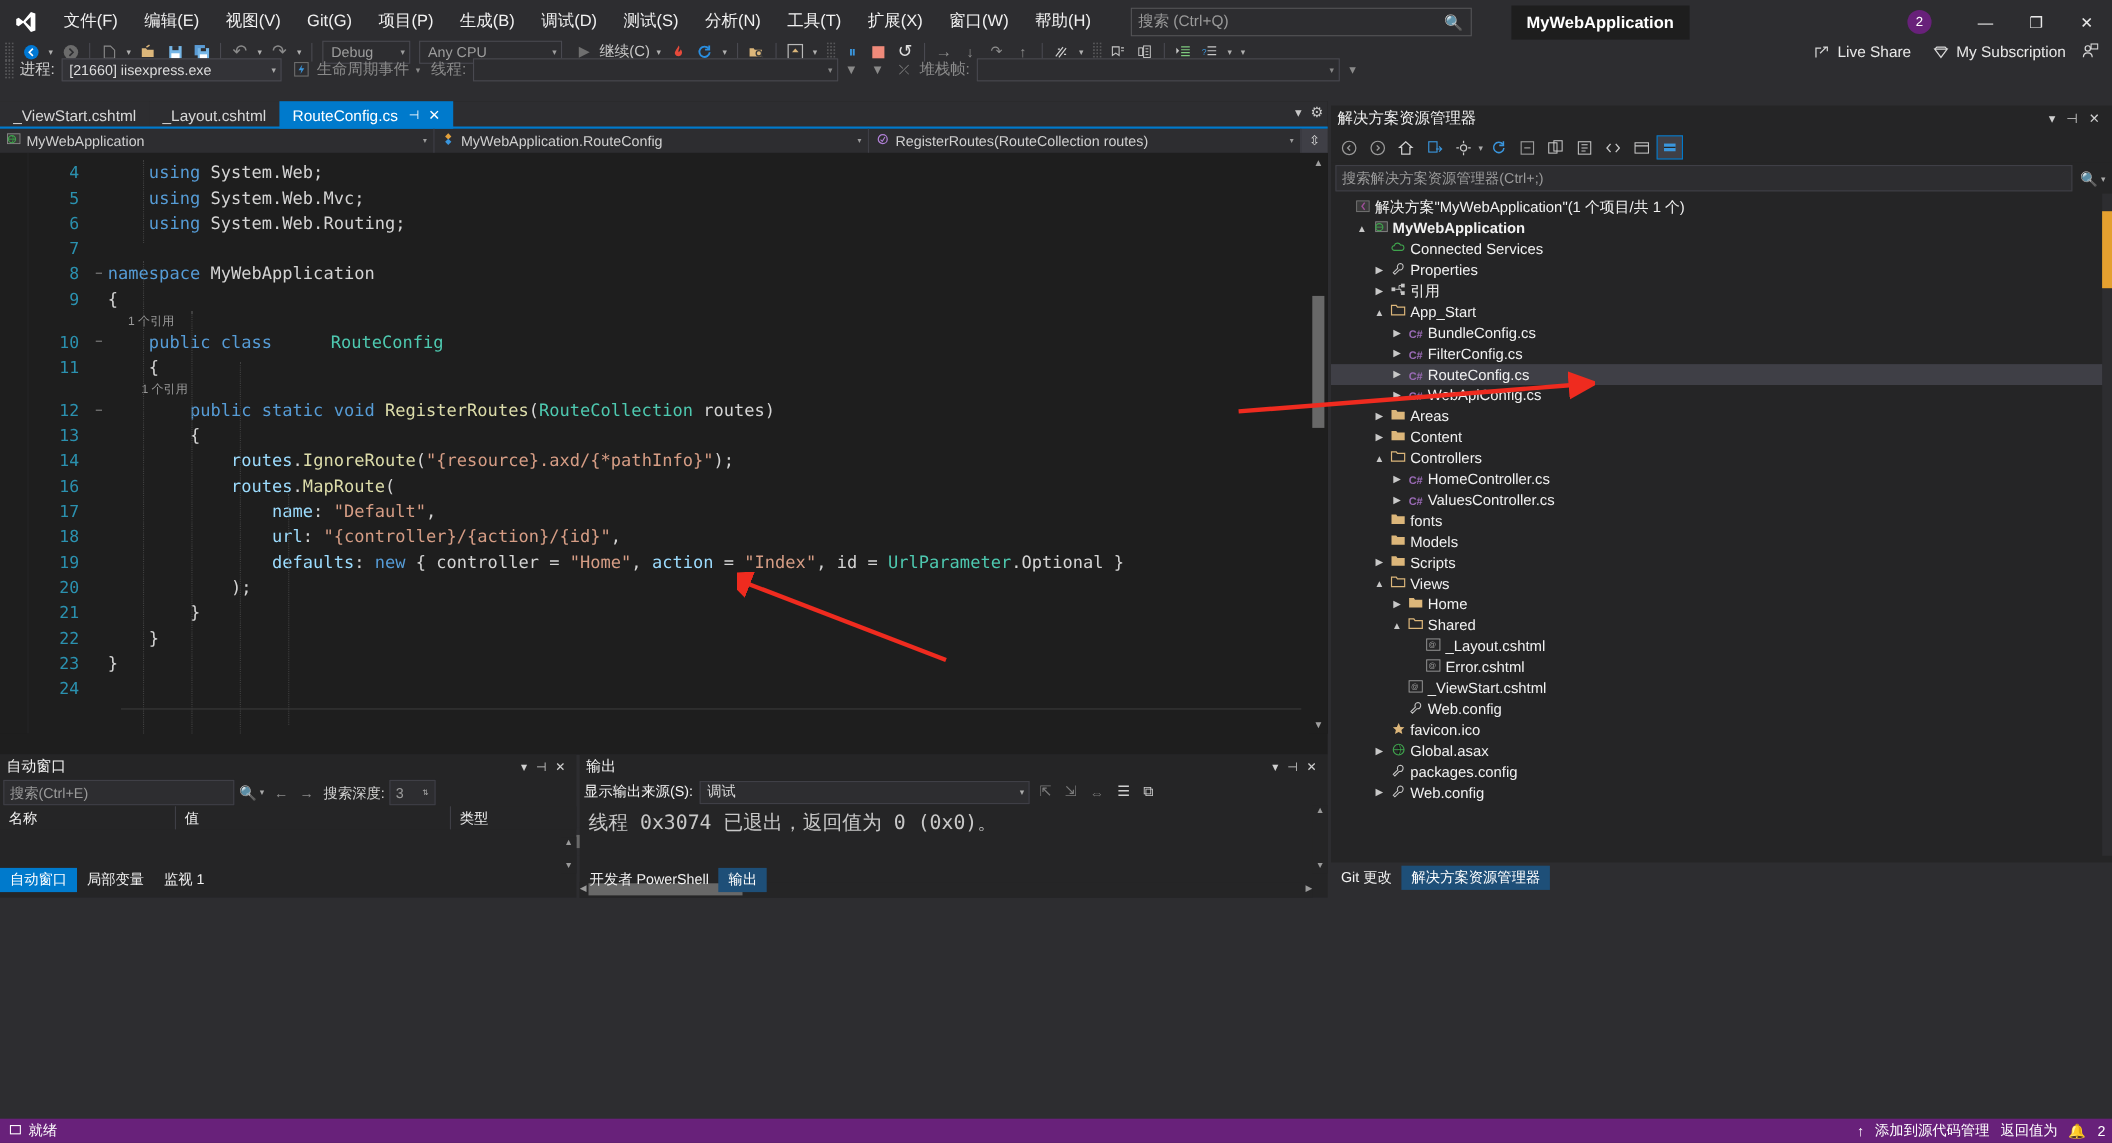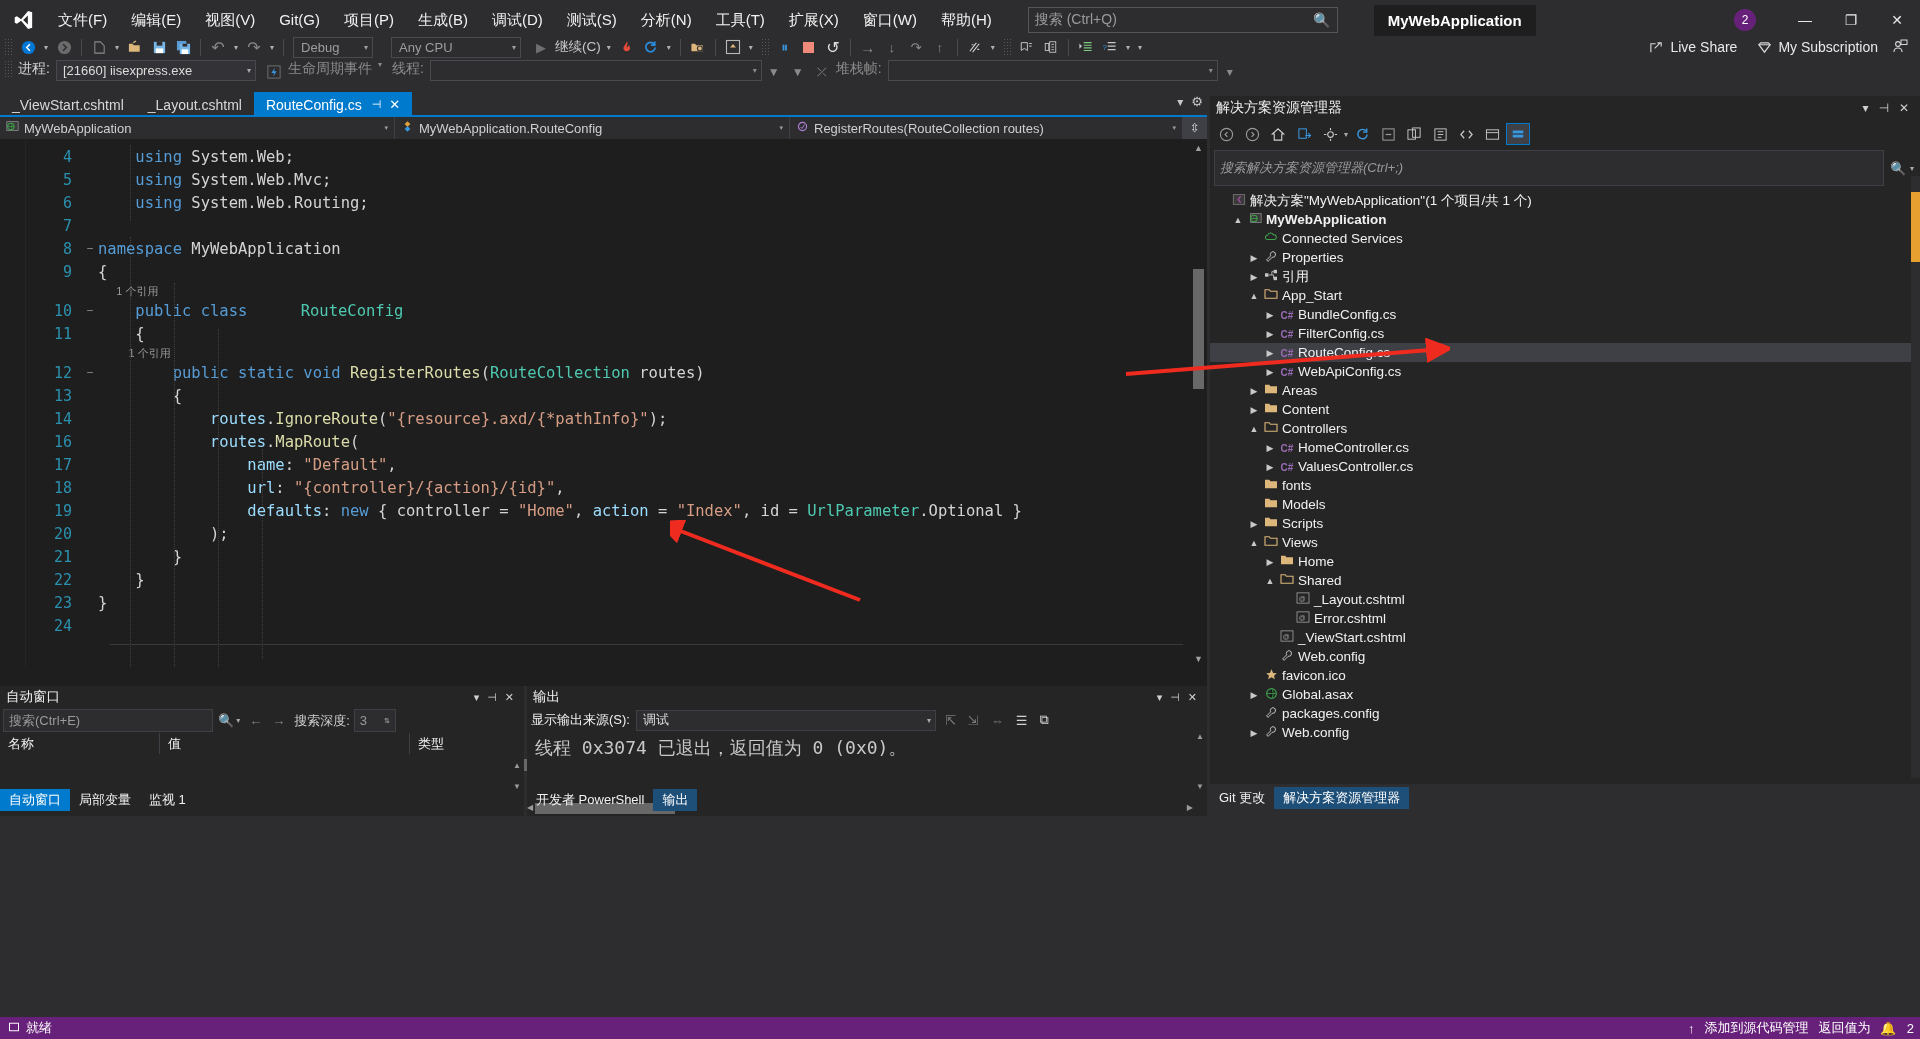--- a/index.html
+++ b/index.html
@@ -245,7 +245,7 @@
       <span class="cv">Debug</span>
       <span class="cc">▾</span>
     </div>
-    <div class="combo" style="width:130px;margin-left:18px;">
+    <div class="combo" style="width:130px;margin-left:8px;">
       <span class="cv">Any CPU</span>
       <span class="cc">▾</span>
     </div>

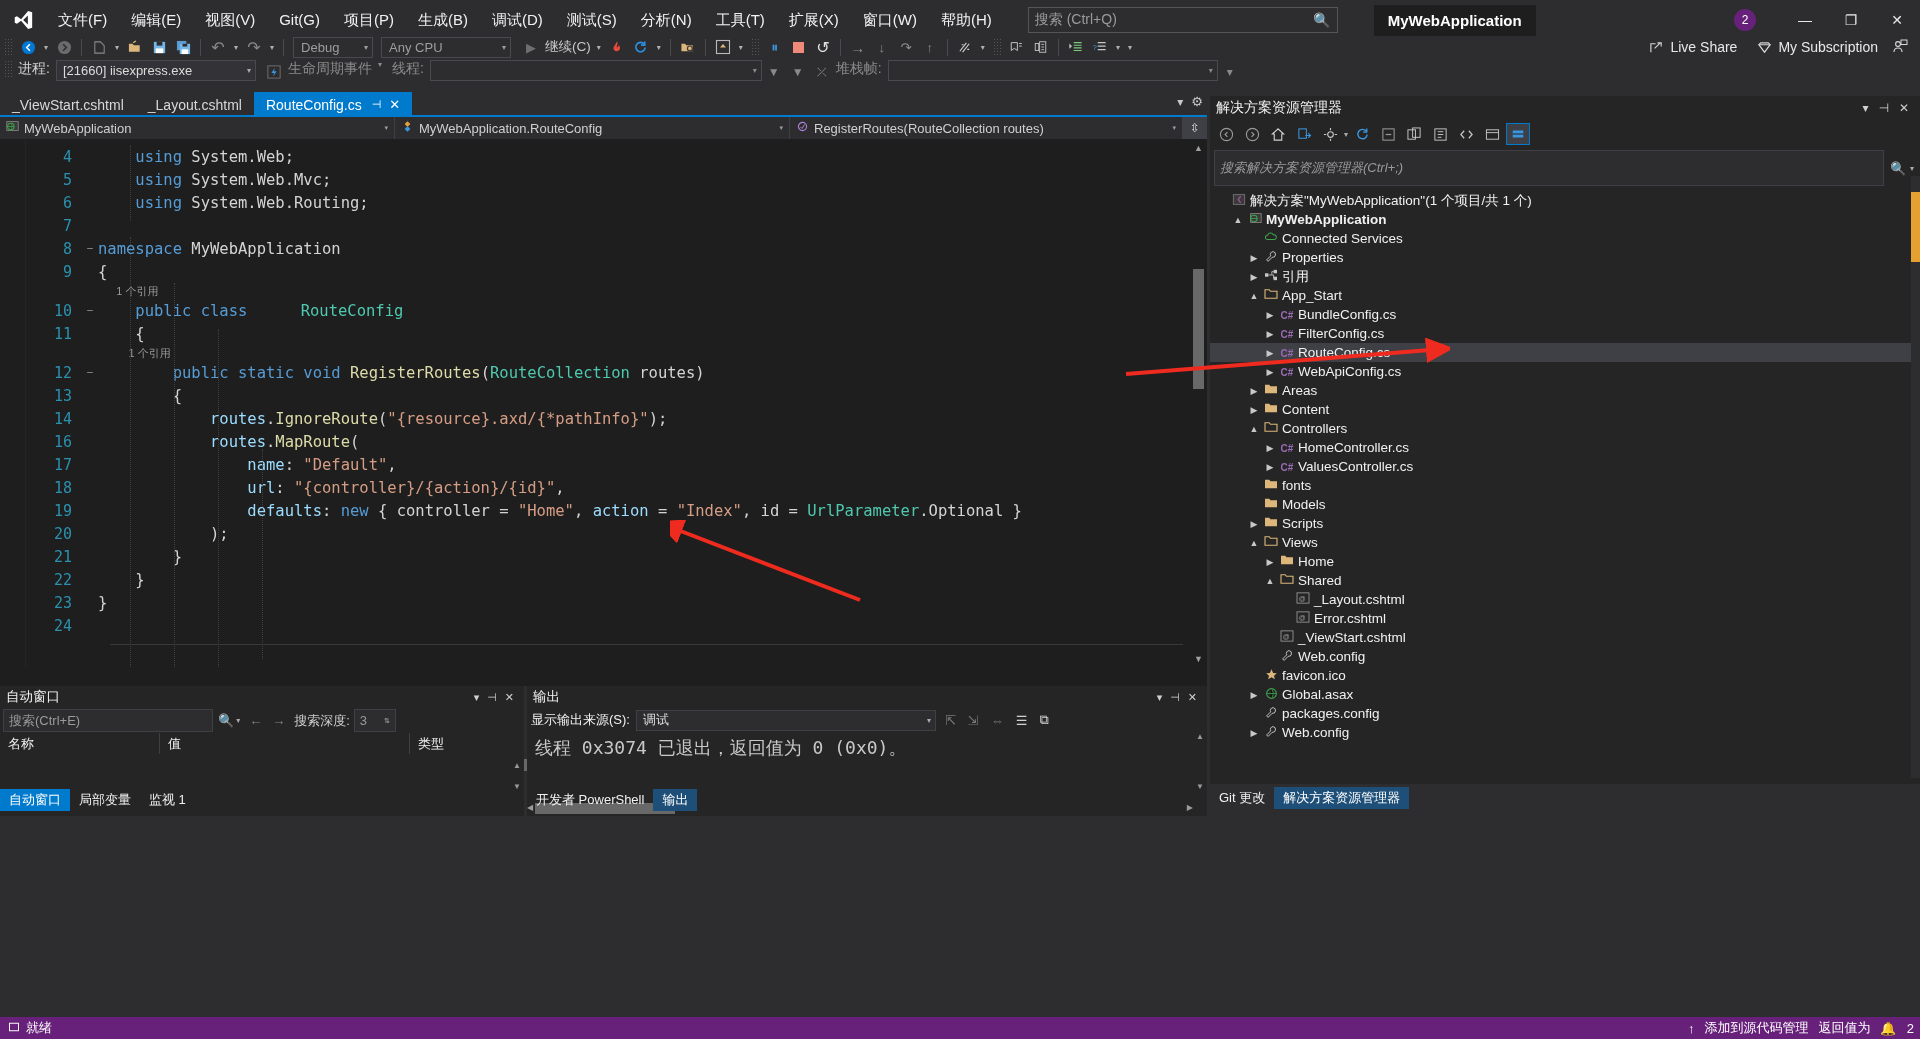--- a/index.html
+++ b/index.html
@@ -48,7 +48,7 @@
   .liveshare { display:flex; align-items:center; gap:6px; color:#e8e8e8; font-size:14px; padding:0 10px;}
 
   
-  .dbgbar { position:absolute; left:0; top:60px; width:1568px; height:28px; display:flex; align-items:flex-start;}
+  .dbgbar { position:absolute; left:0; top:49px; width:1568px; height:28px; display:flex; align-items:center;}
   .dlbl { color:#d0d0d0; font-size:14px; margin:0 6px 0 2px; white-space:nowrap;}
   .dcombo { height:21px; border:1px solid #494950; background:#333337; display:flex; align-items:center;
      padding:0 4px 0 6px; color:#dcdcdc; font-size:13px;}

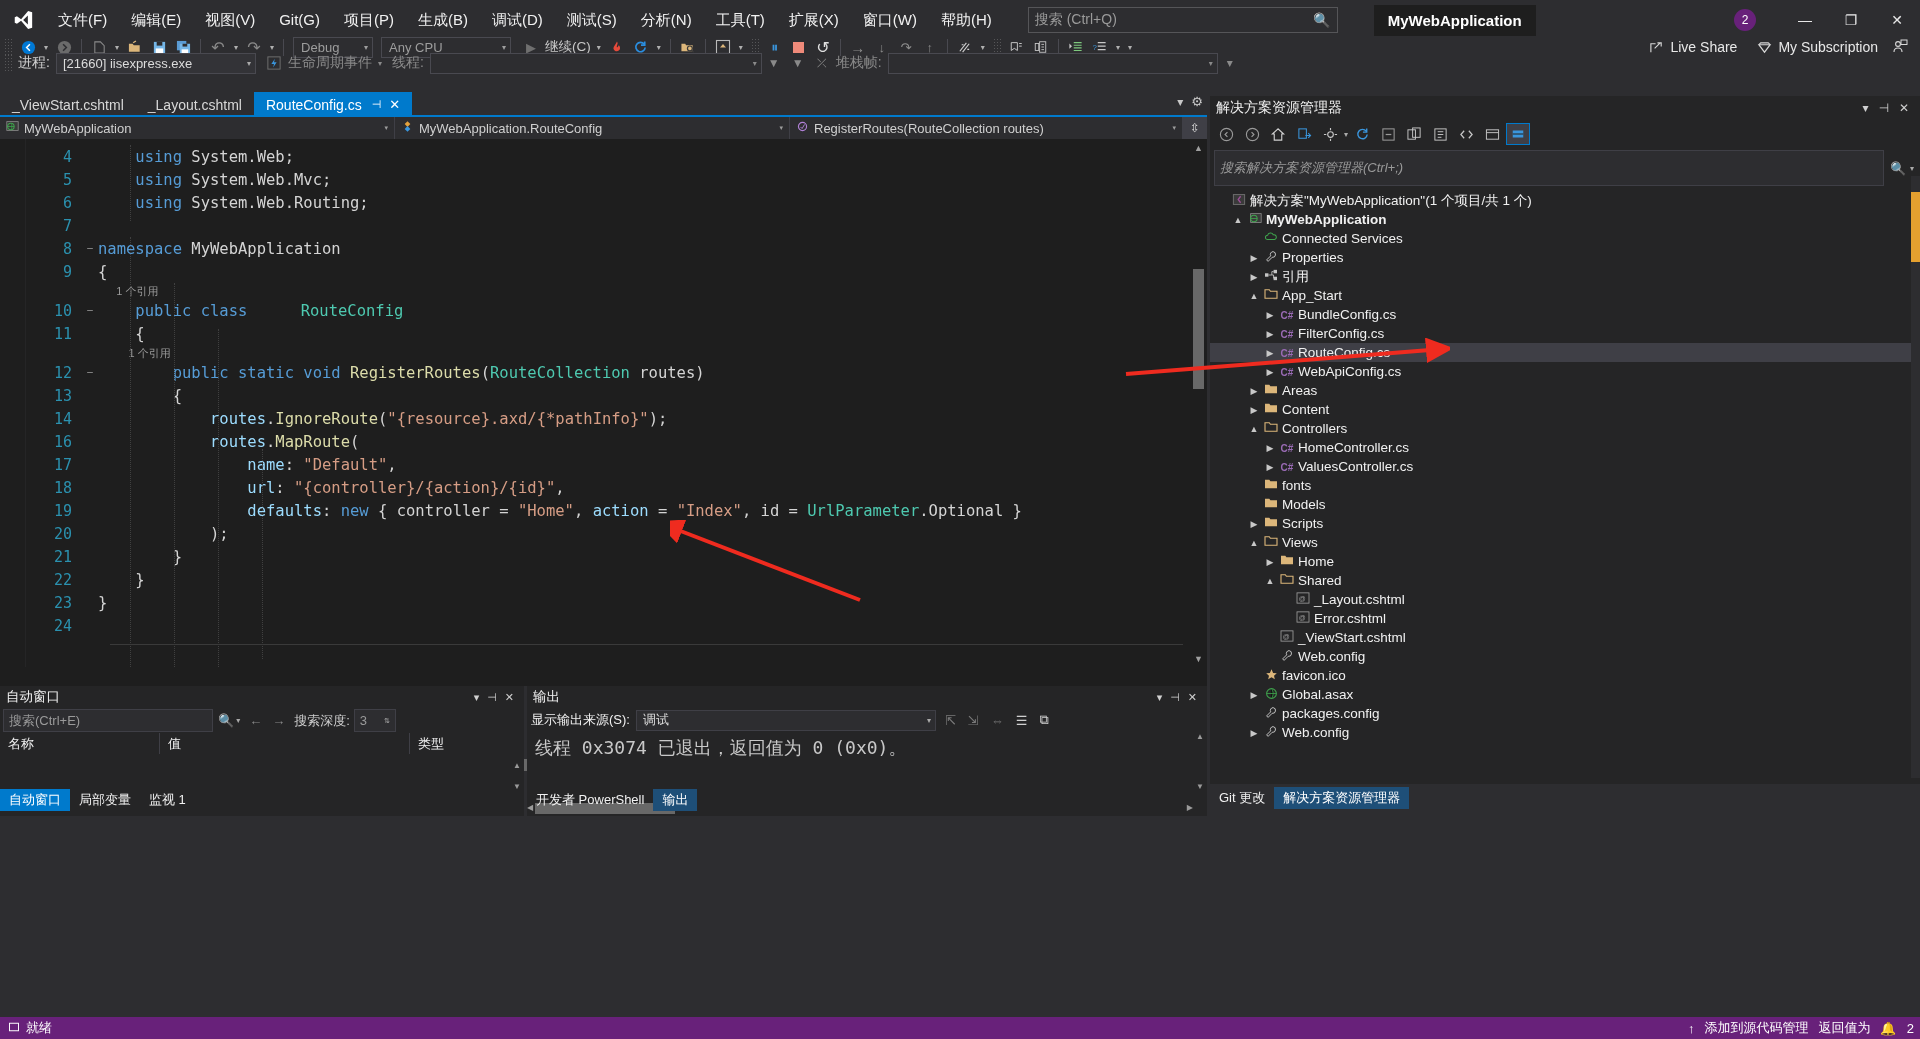--- a/index.html
+++ b/index.html
@@ -112,8 +112,8 @@
   .setb { height:28px; display:flex; align-items:center; padding:0 4px; gap:2px; background:#252526;}
   .setb .b { width:24px; height:22px; display:flex; align-items:center; justify-content:center; color:#c8c8c8; font-size:13px;}
   .setb .b.sel{ background:#3f3f46; border:1px solid #007acc;}
-  .sesearch { height:36px; margin:2px 4px; background:#2d2d30; border:1px solid #3f3f46;
-     display:flex; align-items:center; padding:0 5px; color:#9a9a9a; font-size:13px;font-style:italic;}
+  .sesearch { height:24px; margin:2px 4px; background:#2d2d30; border:1px solid #3f3f46;
+     display:flex; align-items:center; padding:0 5px; color:#9a9a9a; font-size:13px;}
   .tree { padding-top:3px; font-size:13.5px; color:#f1f1f1; }
   .trow { height:19px; display:flex; align-items:center; white-space:nowrap;}
   .trow.sel { background:#3f3f46; }

